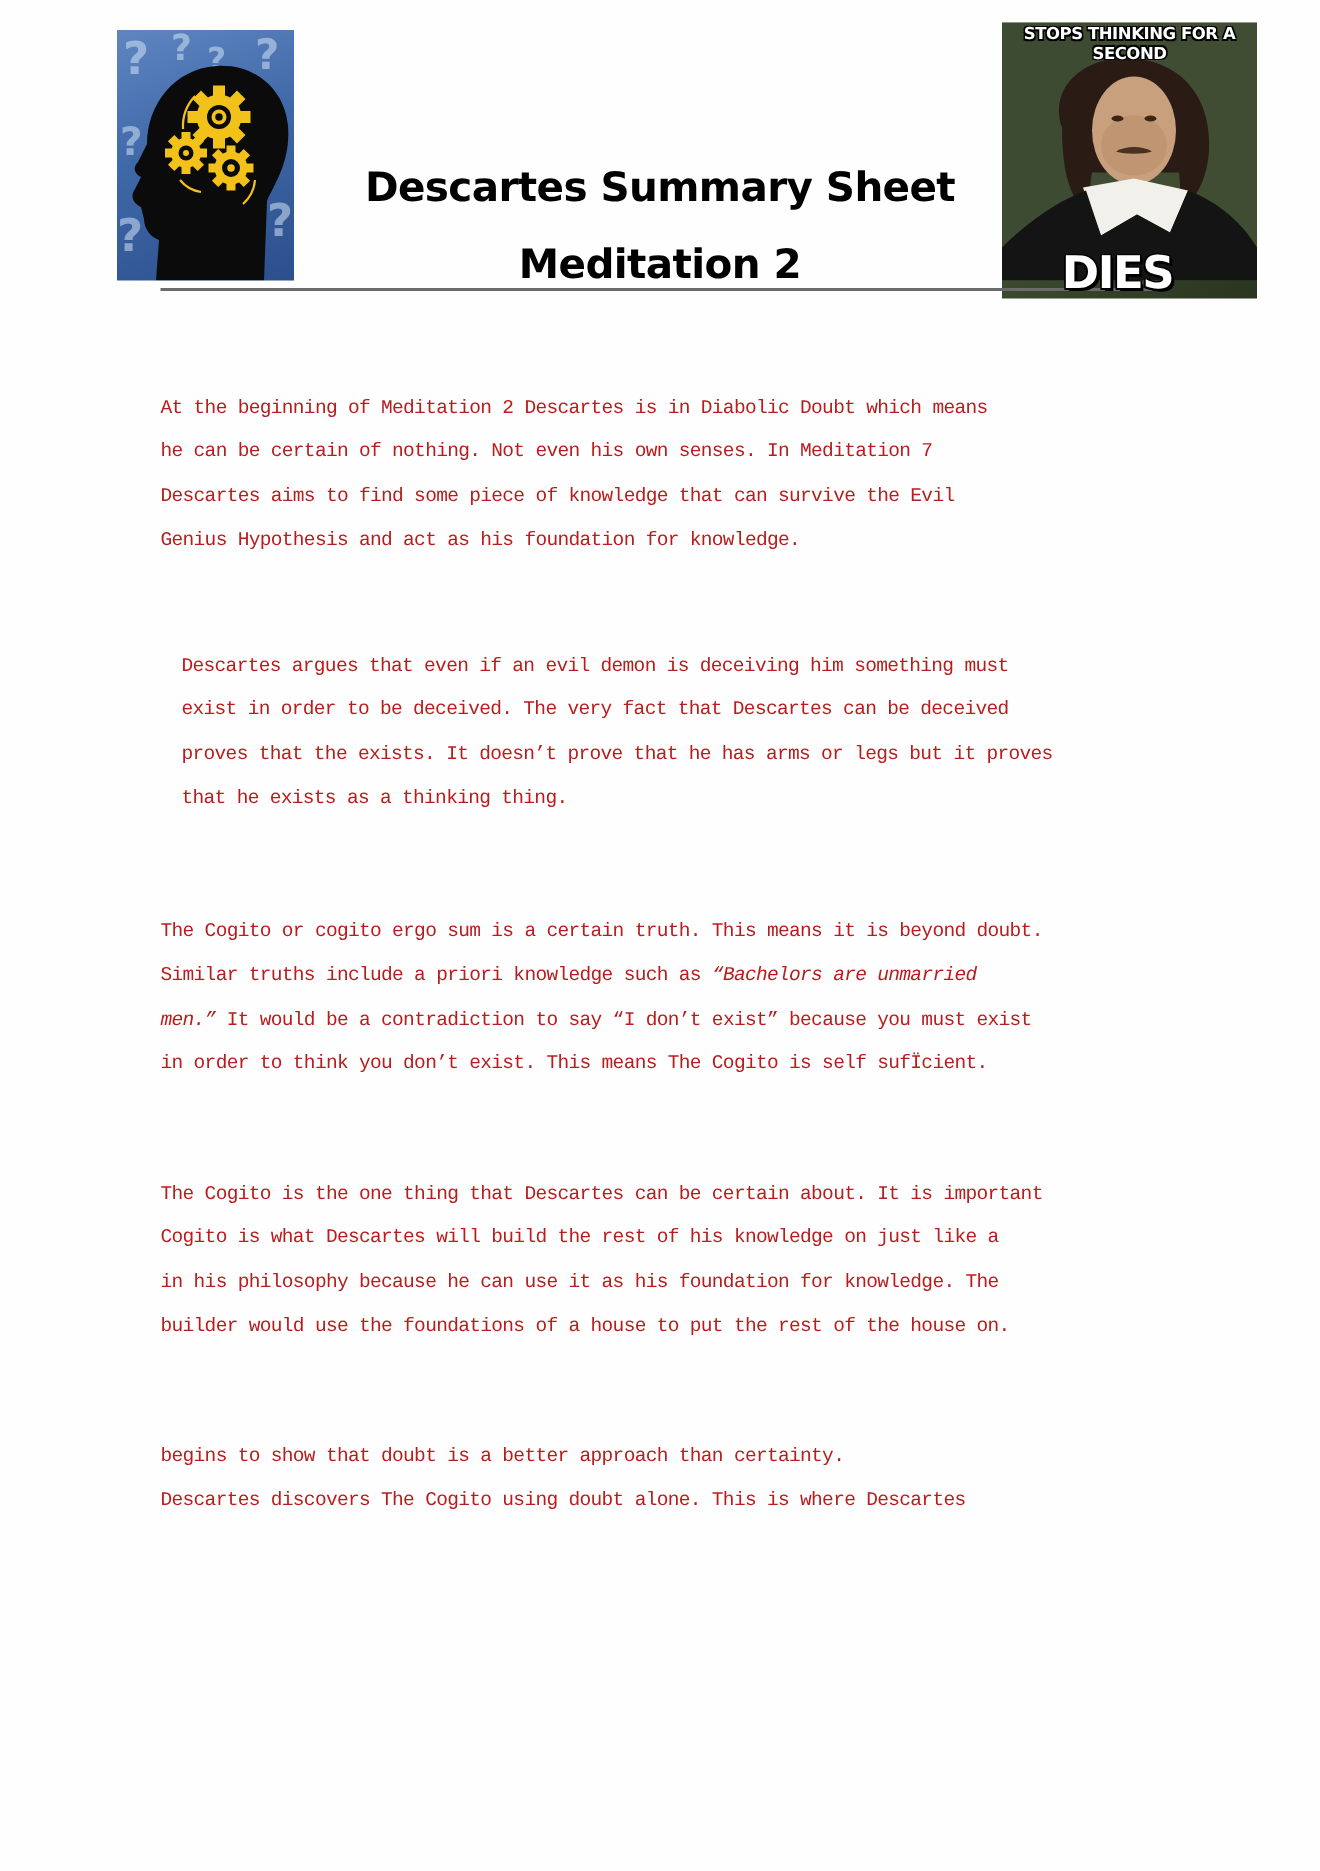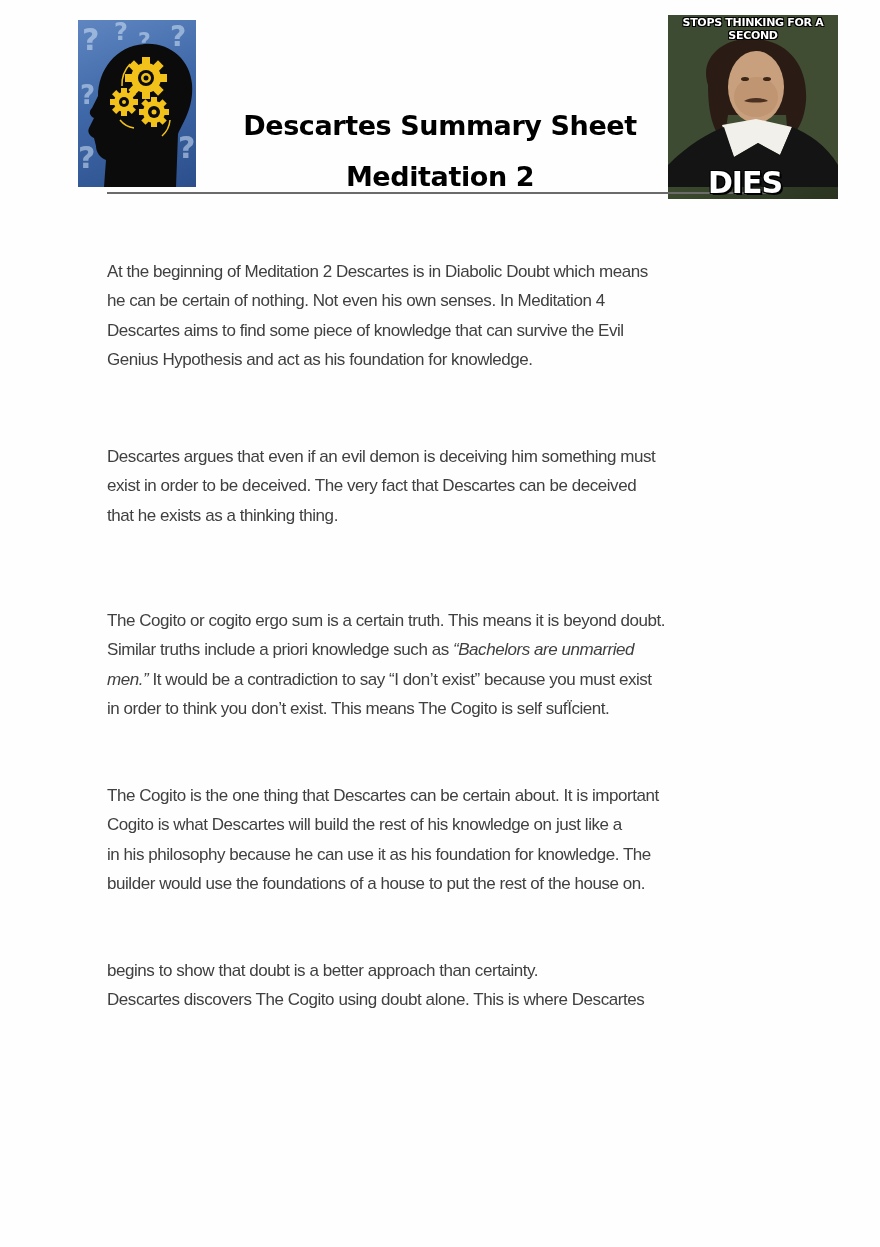--- a/index.html
+++ b/index.html
@@ -94,11 +94,11 @@
       position: absolute;
       left: 107px;
       width: 670px;
-      font-family: Liberation Sans, sans-serif;
-      font-size: 17px;
+      font-family: Liberation Mono, monospace;
+      font-size: 13px;
       line-height: 29.3px;
       letter-spacing: -0.45px;
-      color: #404040;
+      color: #b91c1c;
       margin: 0;
     }
     .para .line { display: block; white-space: nowrap; }

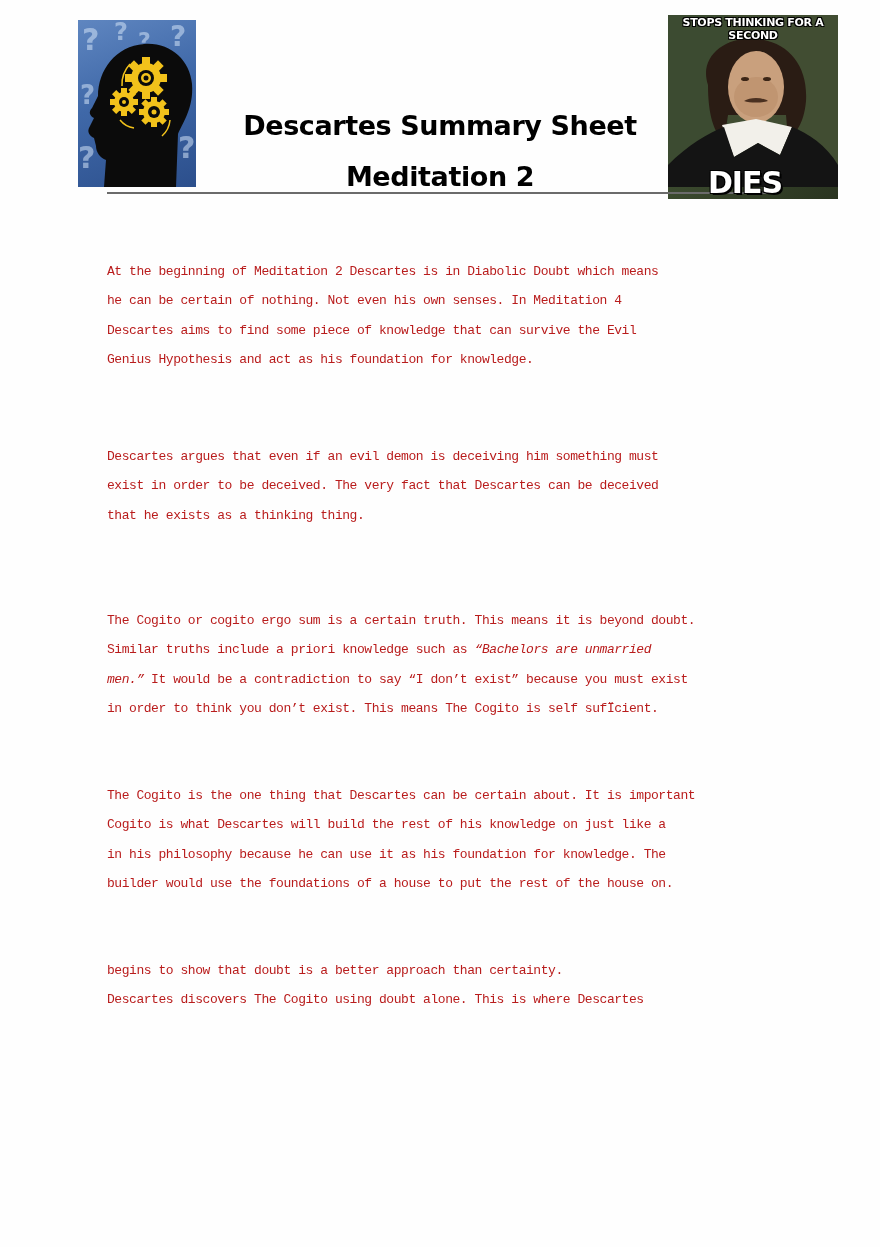--- a/index.html
+++ b/index.html
@@ -206,7 +206,7 @@
 
   <p class="para p1">
     <span class="line">At the beginning of Meditation 2 Descartes is in Diabolic Doubt which means</span>
-    <span class="line">he can be certain of nothing. Not even his own senses. In Meditation 4</span>
+    <span class="line">he can be certain of nothing. Not even his own senses. In Meditation 7</span>
     <span class="line">Descartes aims to find some piece of knowledge that can survive the Evil</span>
     <span class="line">Genius Hypothesis and act as his foundation for knowledge.</span>
   </p>

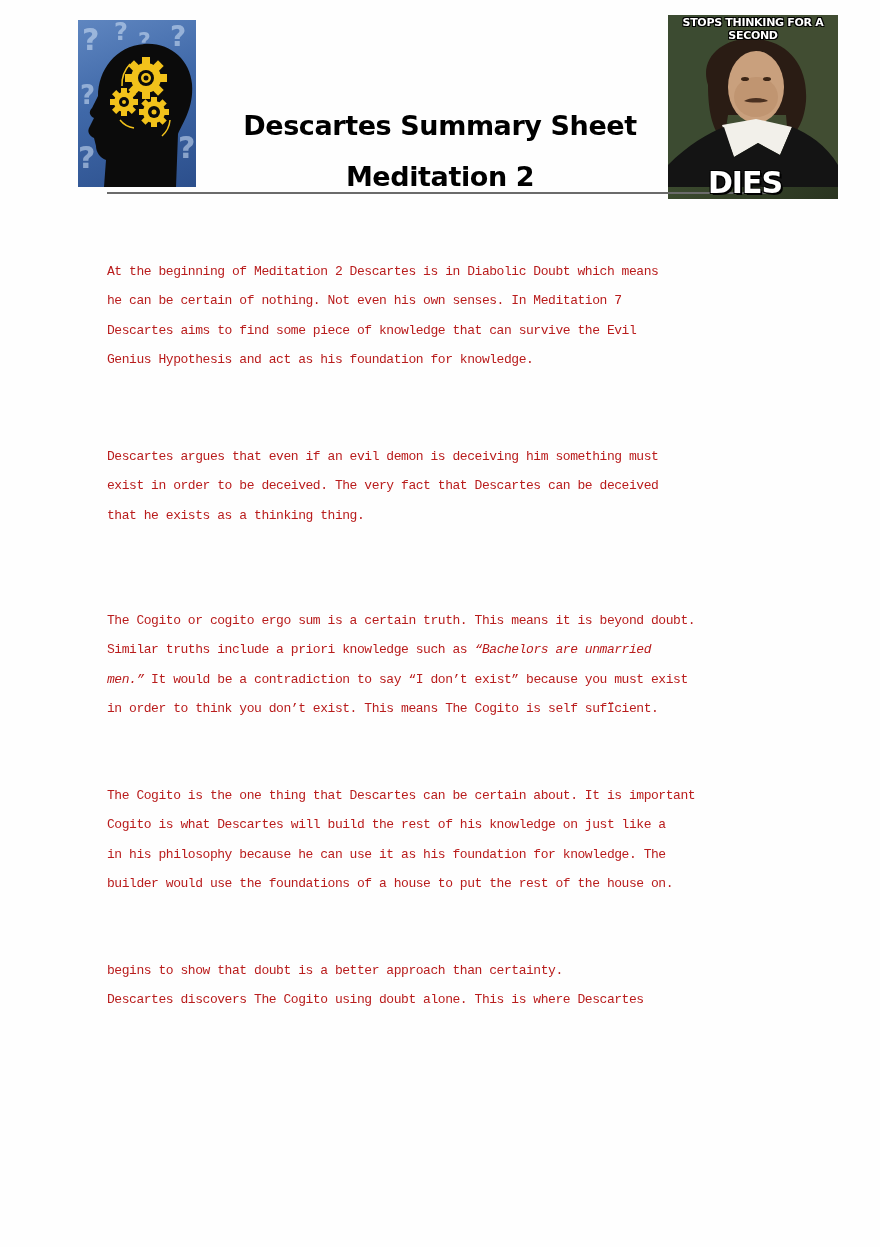--- a/index.html
+++ b/index.html
@@ -104,7 +104,7 @@
     .para .line { display: block; white-space: nowrap; }
     .para em { font-style: italic; }
     .p1 { top: 257px; }
-    .p2 { top: 442px; }
+    .p2 { top: 429px; margin-left: 14px; }
     .p3 { top: 606px; }
     .p4 { top: 781px; }
     .p5 { top: 956px; }

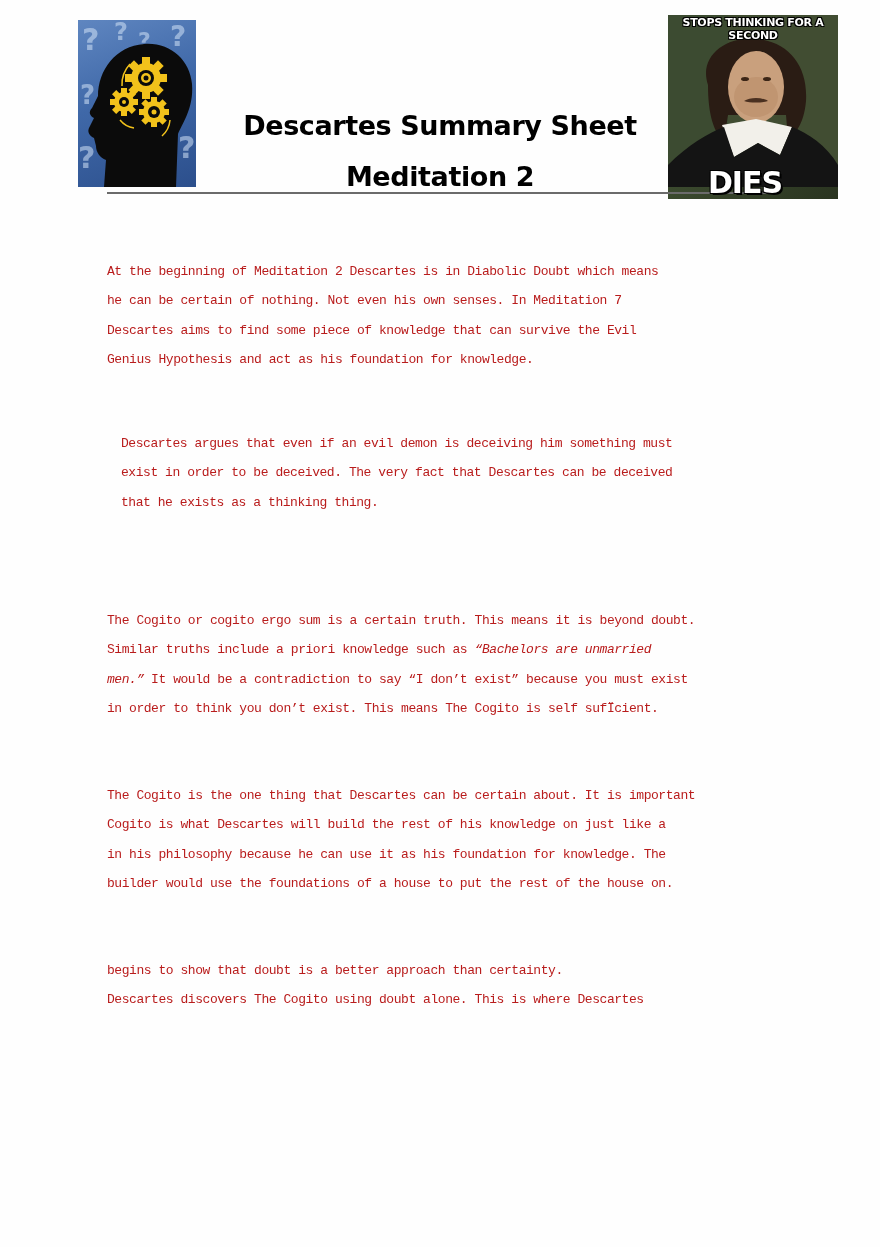--- a/index.html
+++ b/index.html
@@ -214,6 +214,7 @@
   <p class="para p2">
     <span class="line">Descartes argues that even if an evil demon is deceiving him something must</span>
     <span class="line">exist in order to be deceived. The very fact that Descartes can be deceived</span>
+    <span class="line">proves that the exists. It doesn’t prove that he has arms or legs but it proves</span>
     <span class="line">that he exists as a thinking thing.</span>
   </p>
 

